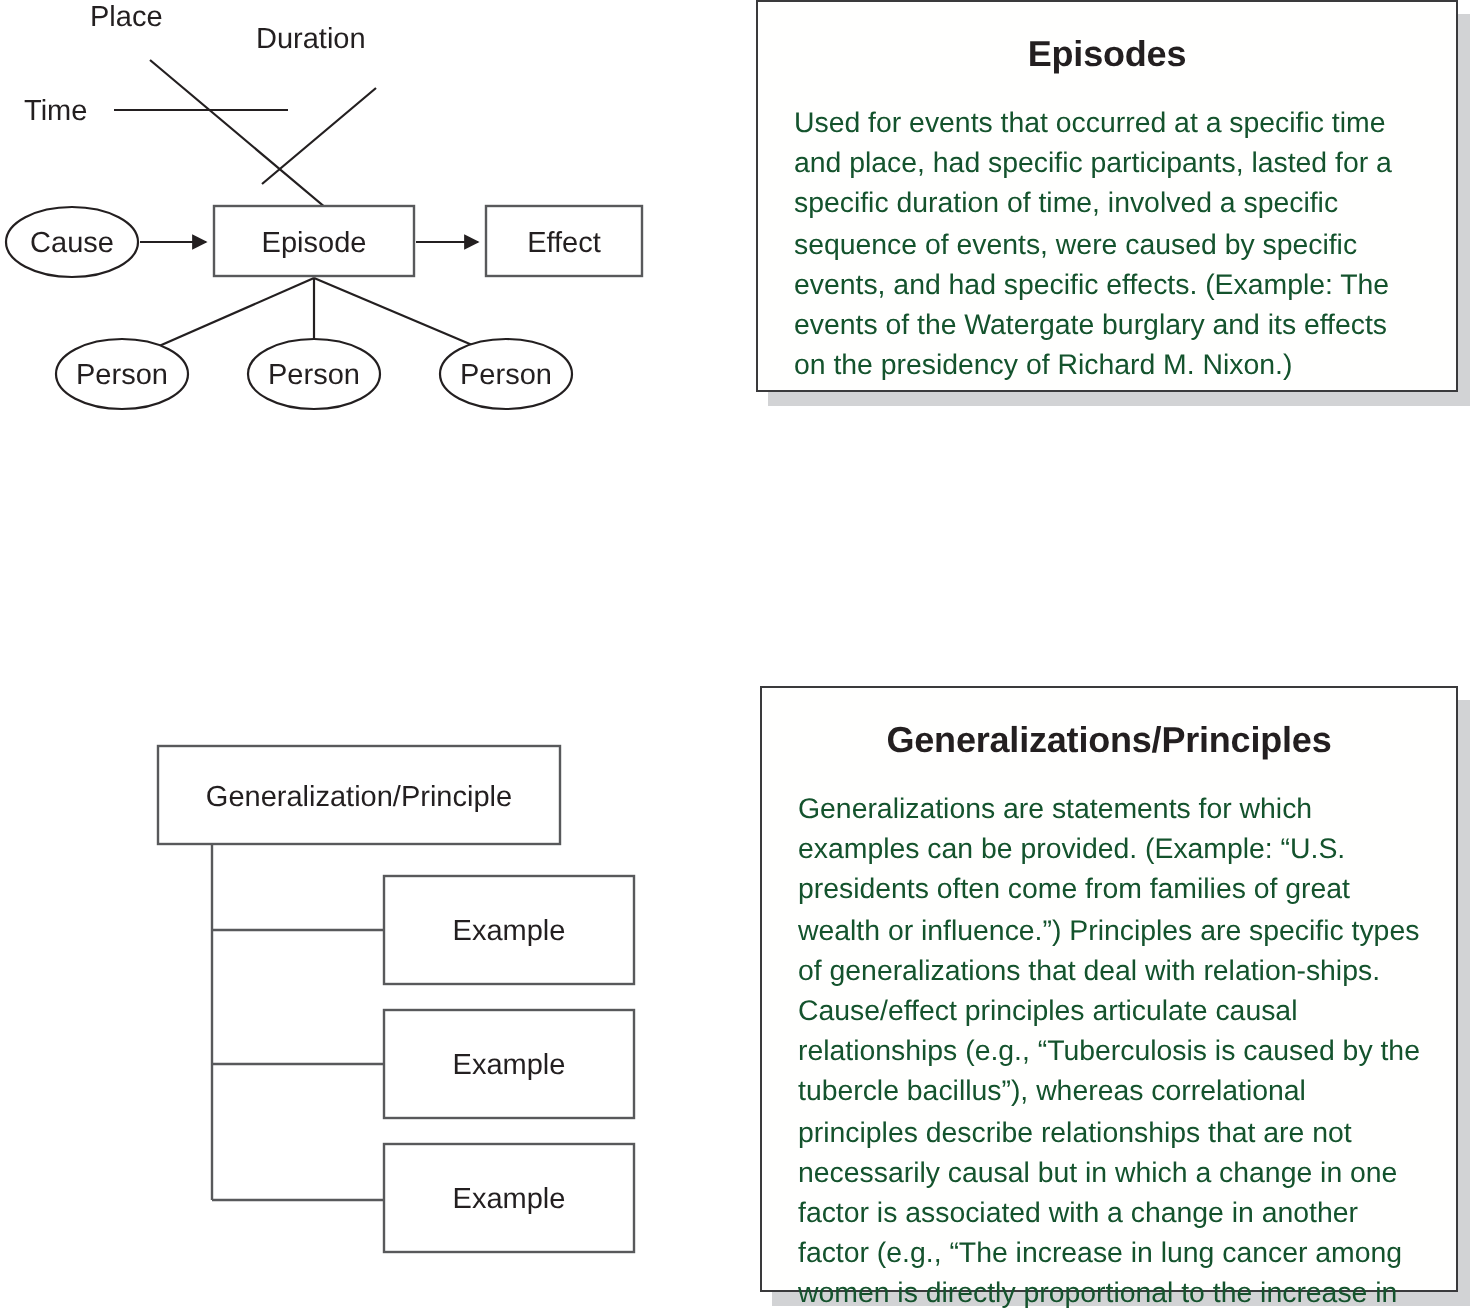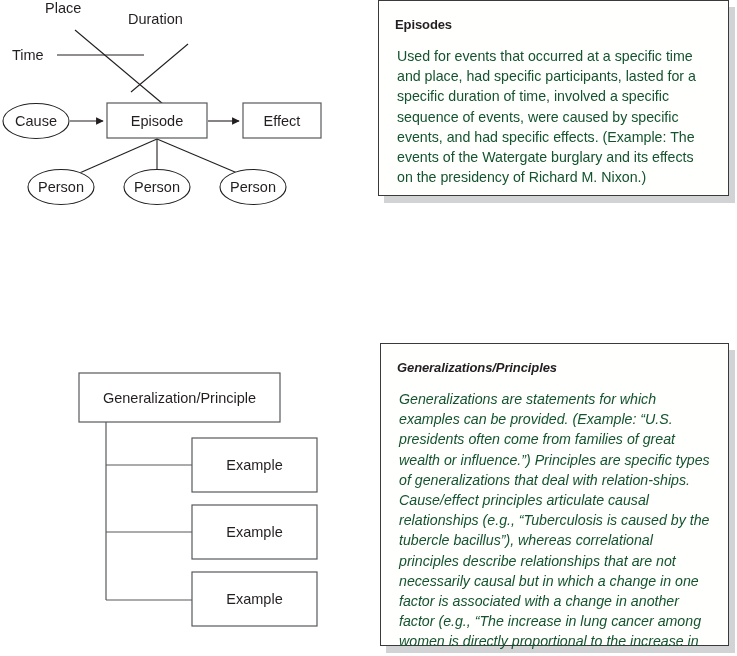--- a/index.html
+++ b/index.html
@@ -66,9 +66,9 @@
     box-shadow: 6px 7px 0 0 #d2d3d5;
   }
   .panel-title {
-    text-align: left;
+    text-align: center;
     font-weight: bold;
-    font-size: 13px;
+    font-size: 18px;
     color: #231f20;
     letter-spacing: -0.1px;
   }

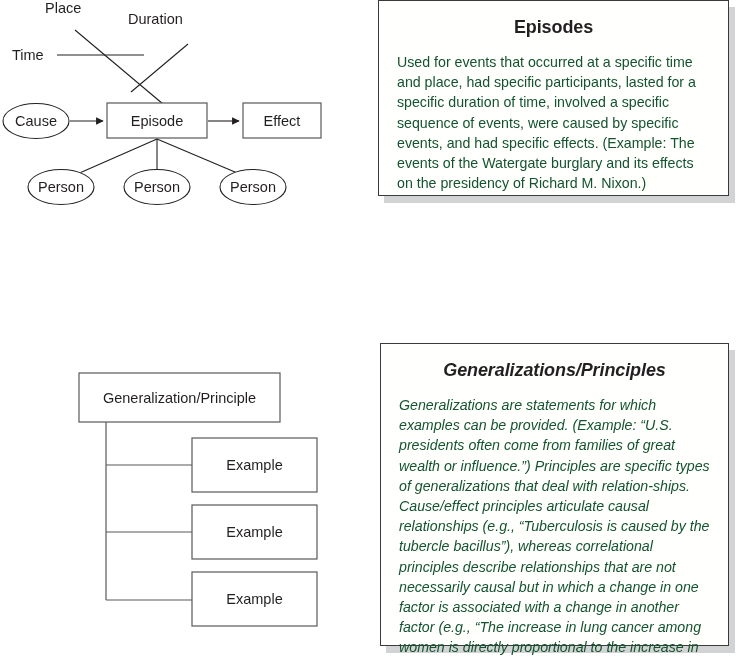--- a/index.html
+++ b/index.html
@@ -95,7 +95,6 @@
     width: 349px;
     height: 303px;
     padding: 14px 16px 10px 16px;
-    font-style: italic;
   }
   #panel-generalizations .panel-title { margin: 2px 0 14px 0; }
   #panel-generalizations .panel-body { padding: 0 2px 0 2px; }

